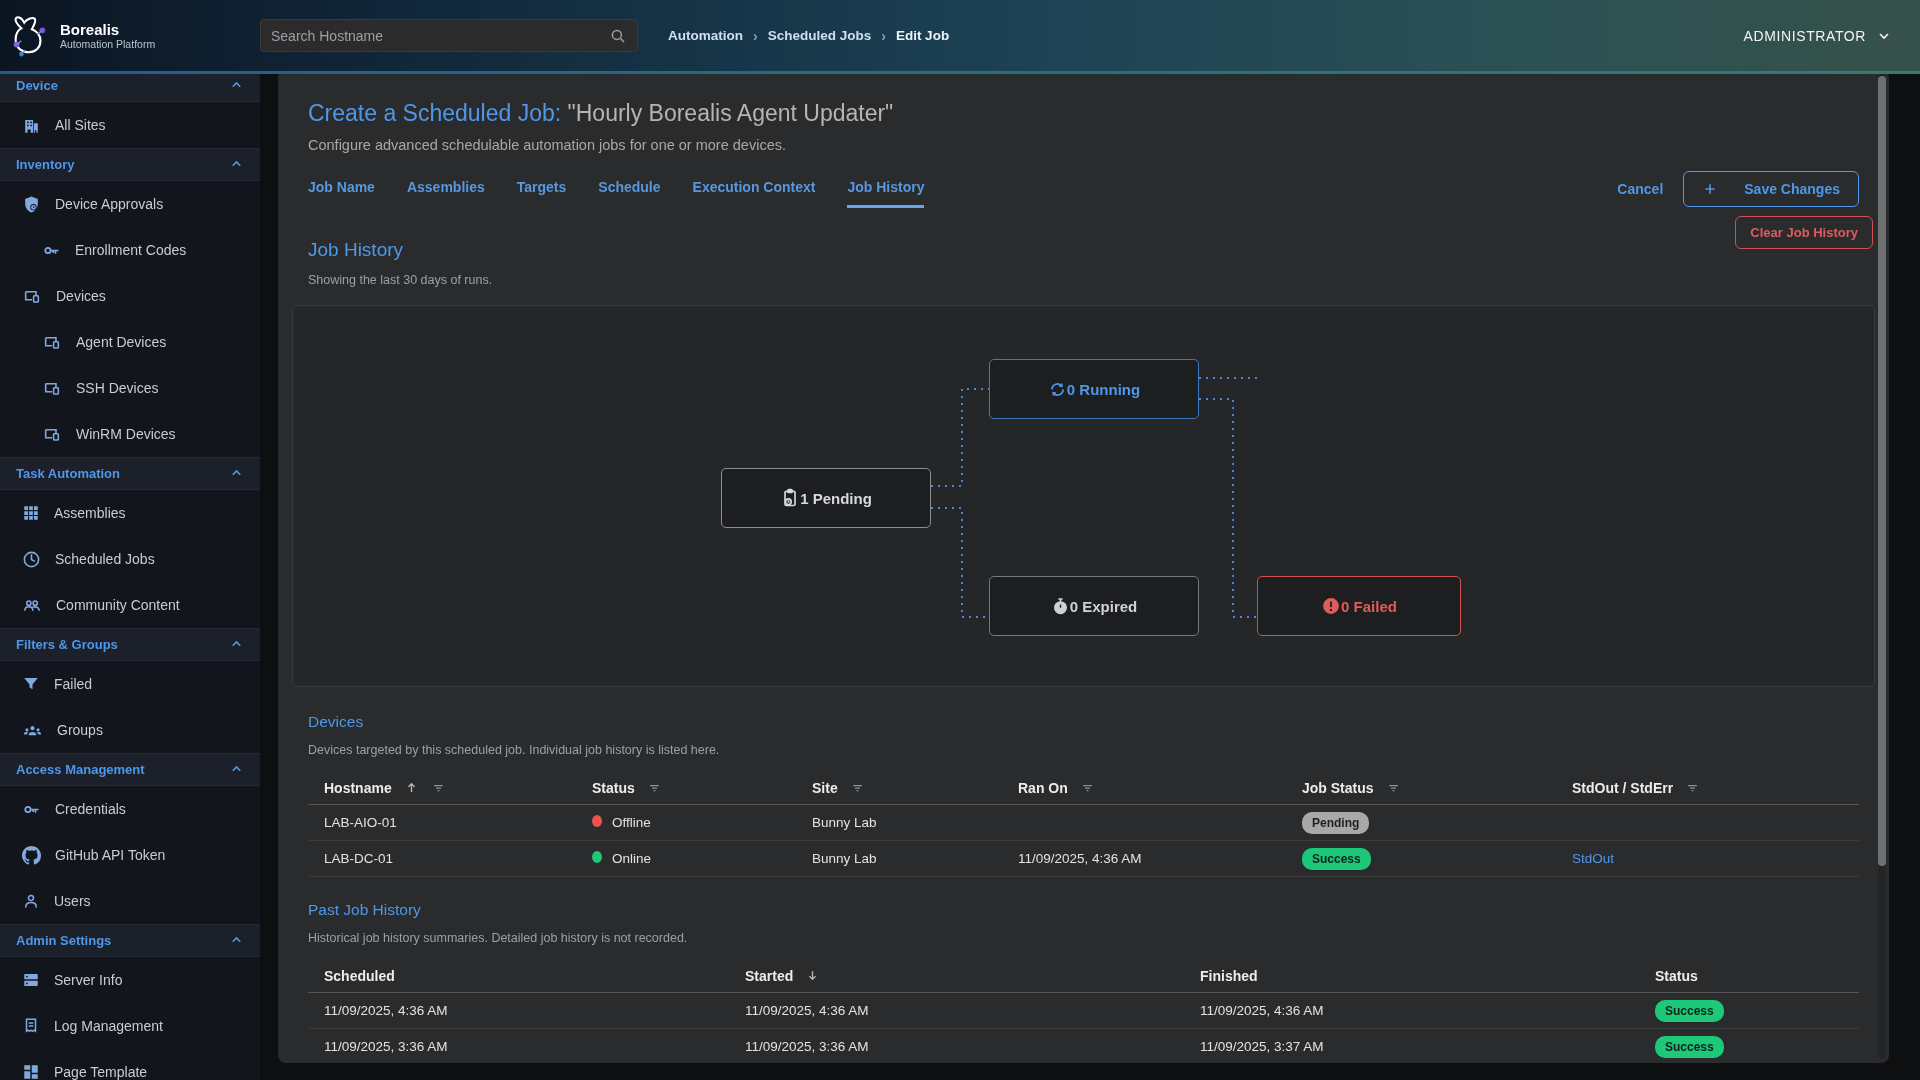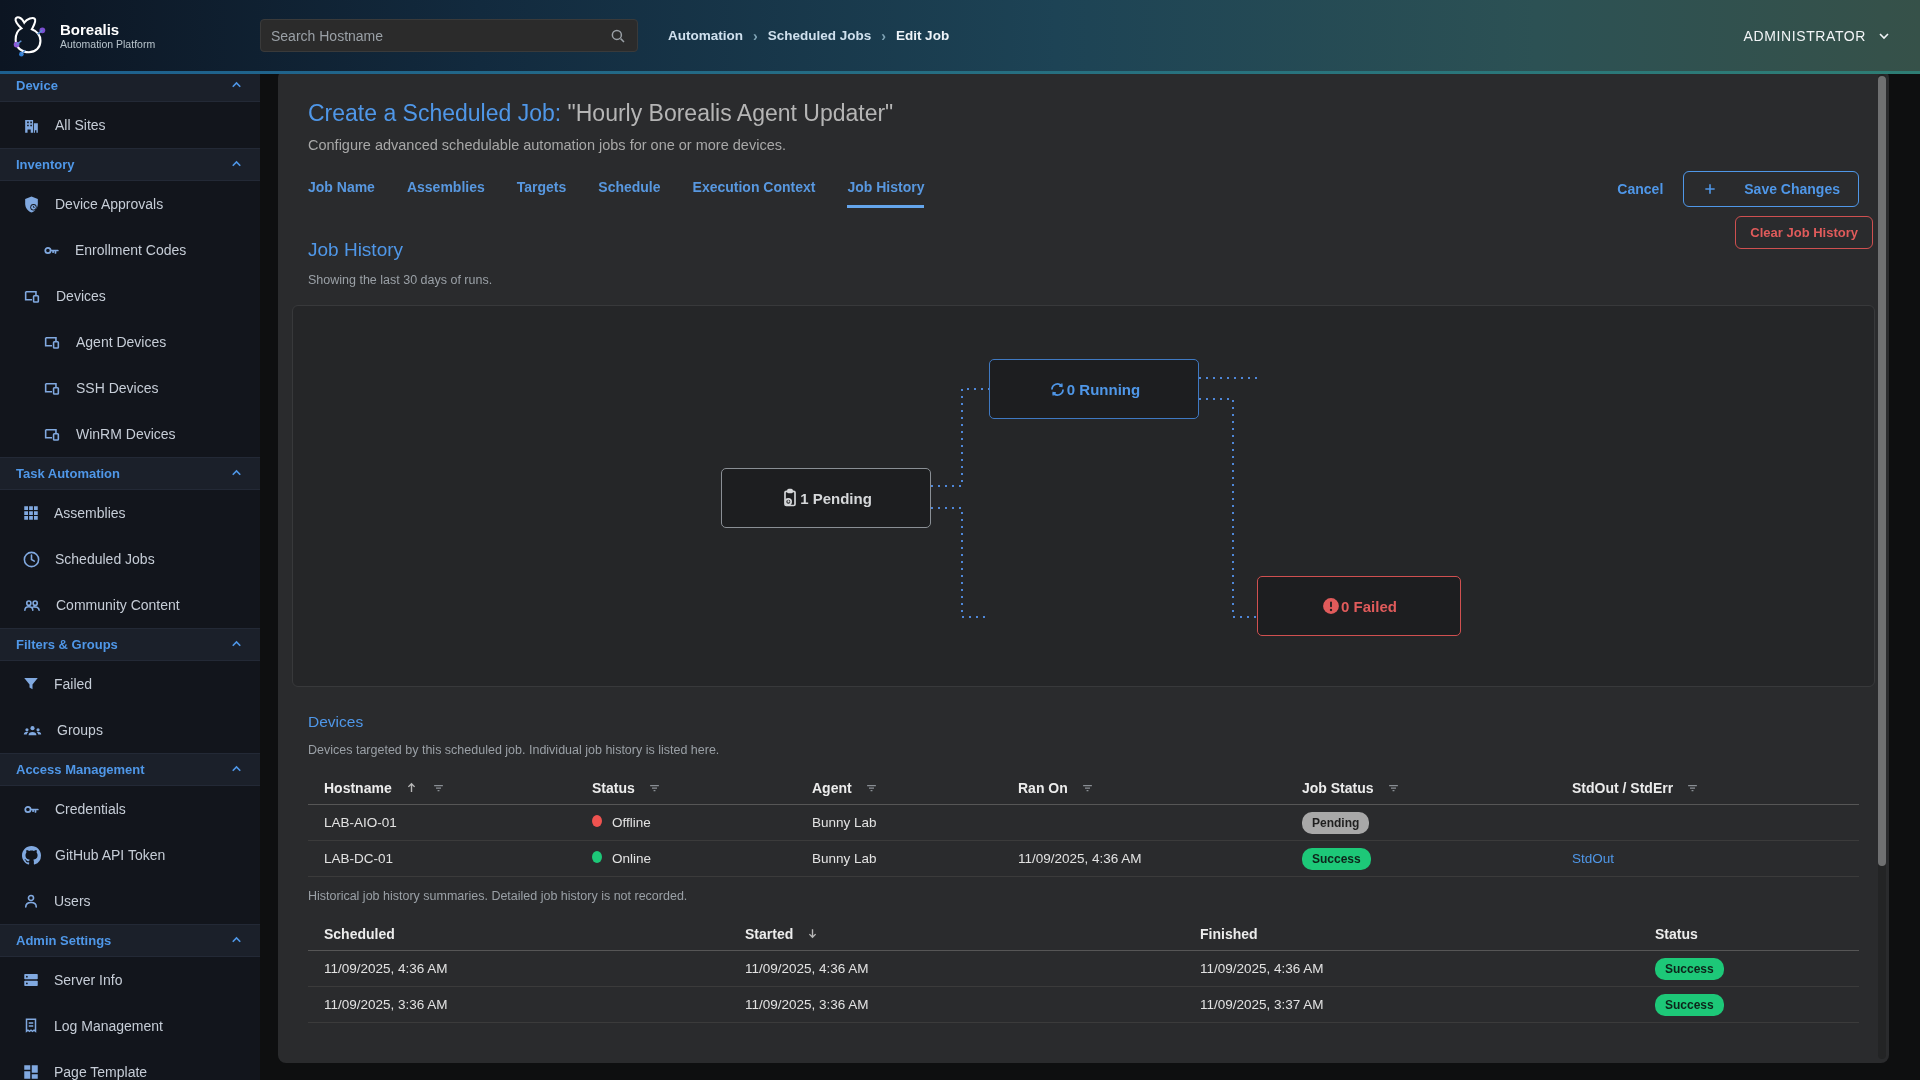--- a/index.html
+++ b/index.html
@@ -374,6 +374,14 @@
       </div>
 
 
+      <div class="fbox fbox-expired">
+        <svg width="19" height="19" viewBox="0 0 24 24" fill="none" stroke="#cfd1d3" stroke-width="2">
+          <circle cx="12" cy="13.5" r="7.2" fill="#cfd1d3"></circle>
+            <path d="M10 2.5 H14 M12 2.5 V6" stroke-linecap="round"></path>
+            <path d="M12 13.5 V9.5" stroke="#1d1e20" stroke-width="1.8"></path>
+        </svg>
+        <span>0 Expired</span>
+      </div>
 
       <div class="fbox fbox-failed">
         <svg width="20" height="20" viewBox="0 0 24 24">

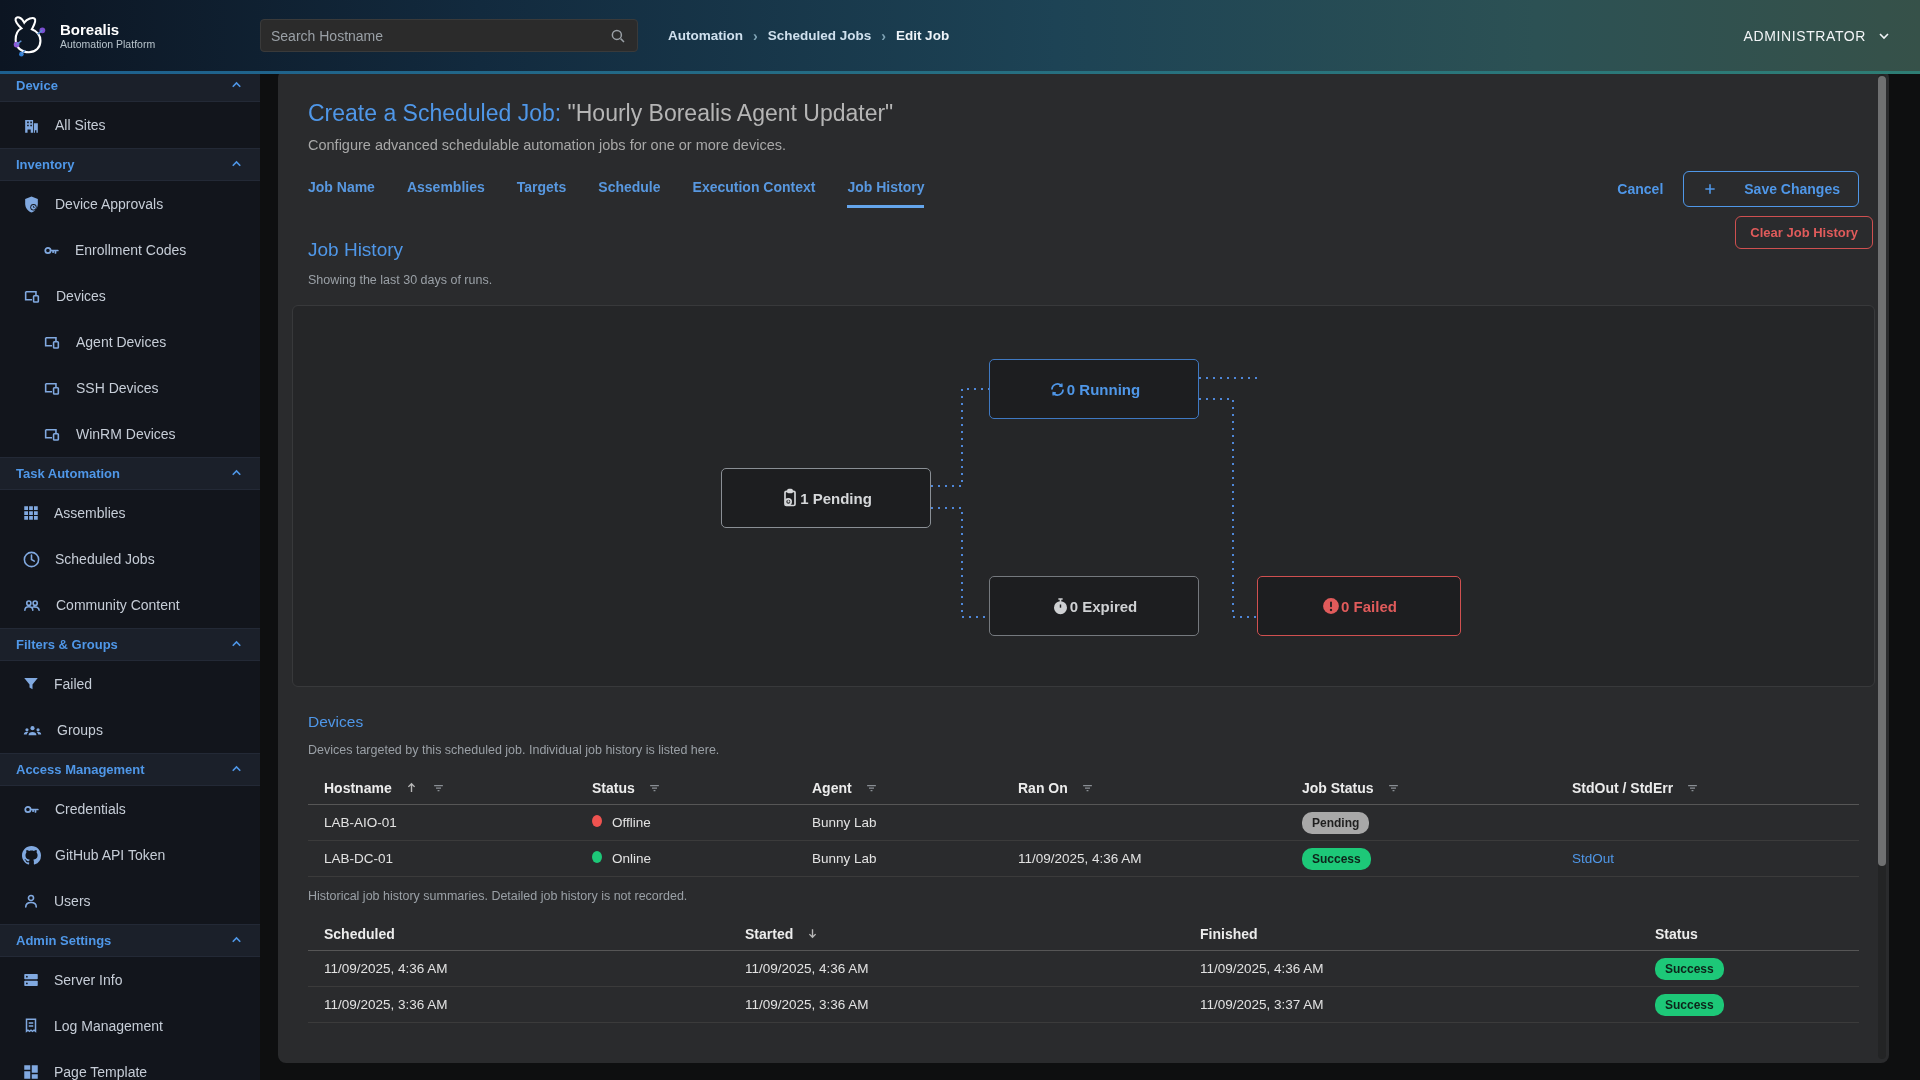--- a/index.html
+++ b/index.html
@@ -414,7 +414,7 @@
             </svg>
         </div>
         <div class="th-cell">
-          <span>Agent</span>
+          <span>Site</span>
           <svg class="ficon" width="15" height="15" viewBox="0 0 24 24" fill="none" stroke="currentColor" stroke-width="2">
               <path d="M5 9 H19 M8 13 H16 M10.5 17 H13.5"></path>
             </svg>

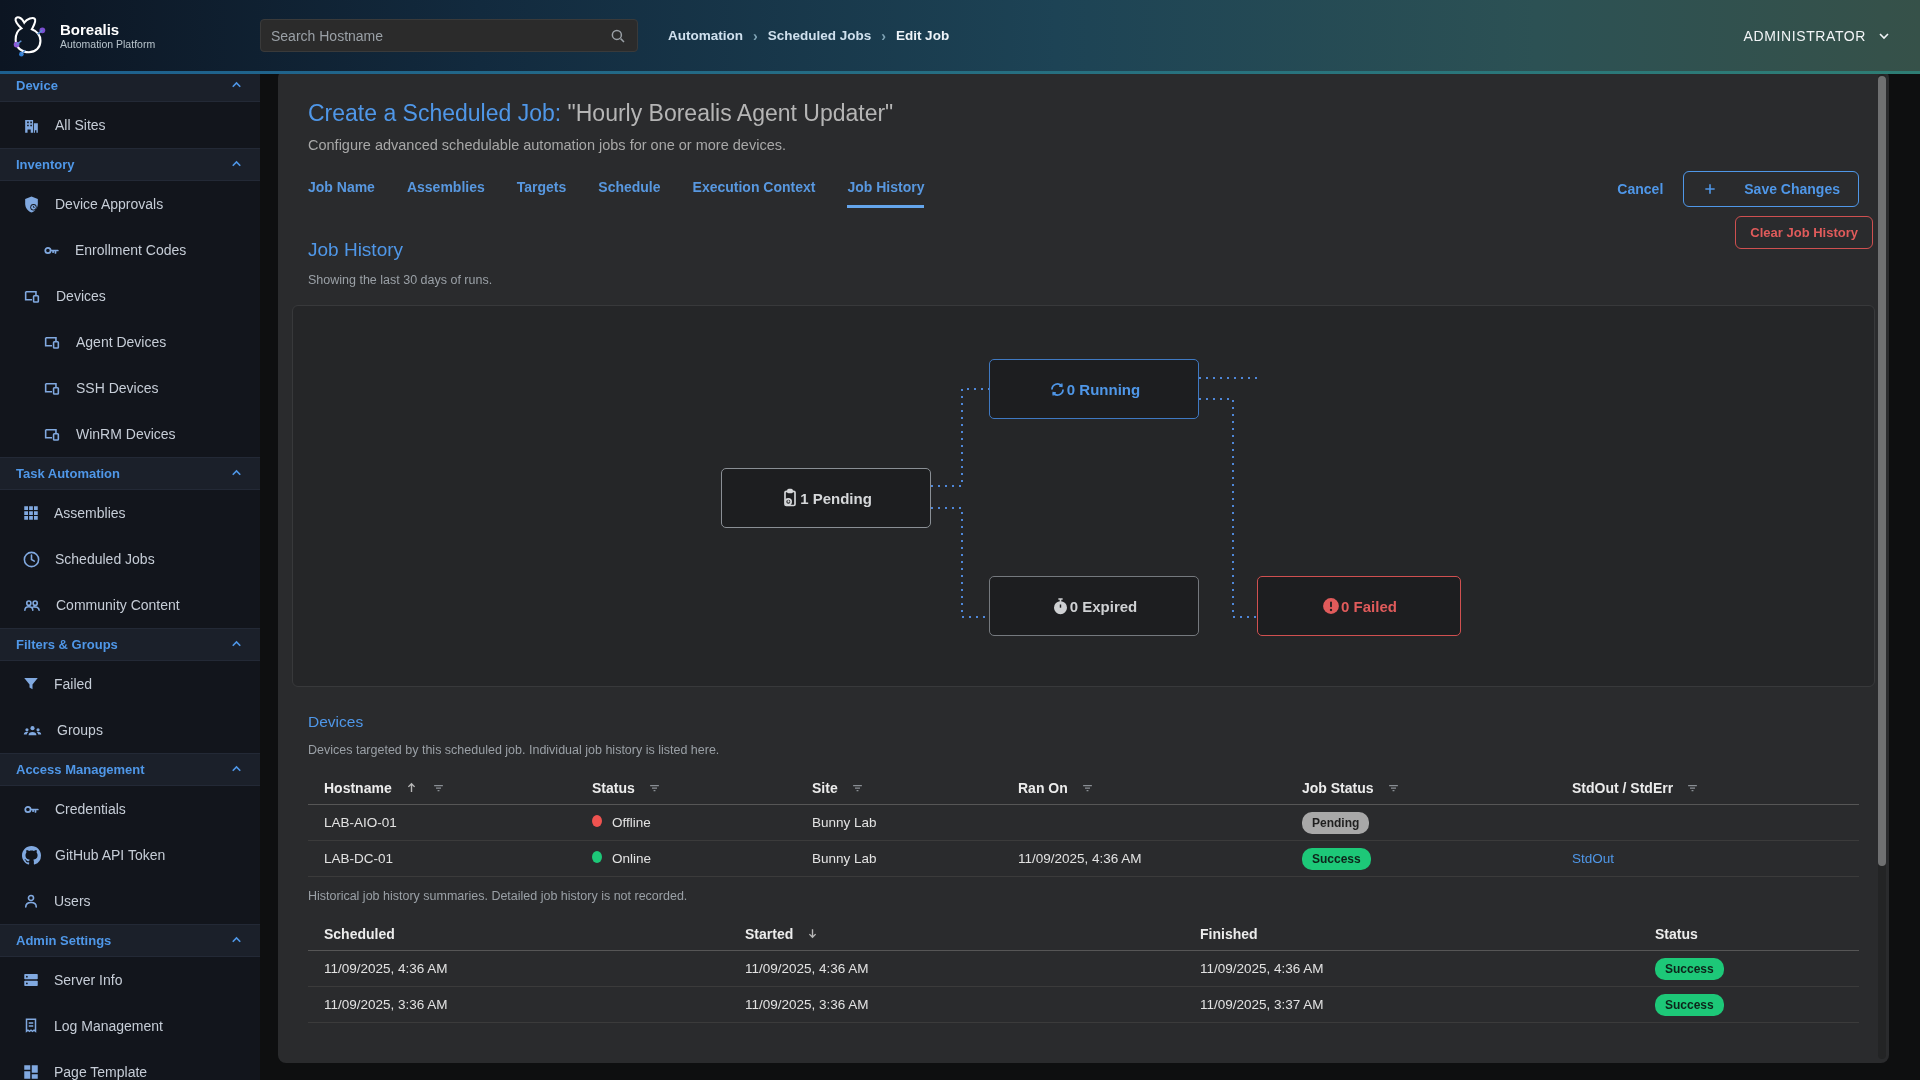--- a/index.html
+++ b/index.html
@@ -464,6 +464,7 @@
       </div>
     </div>
 
+    <div class="sect-h2" style="font-size:15.5px; margin-top:24px;">Past Job History</div>
     <div class="sect-note">Historical job history summaries. Detailed job history is not recorded.</div>
 
     <div class="tbl">

